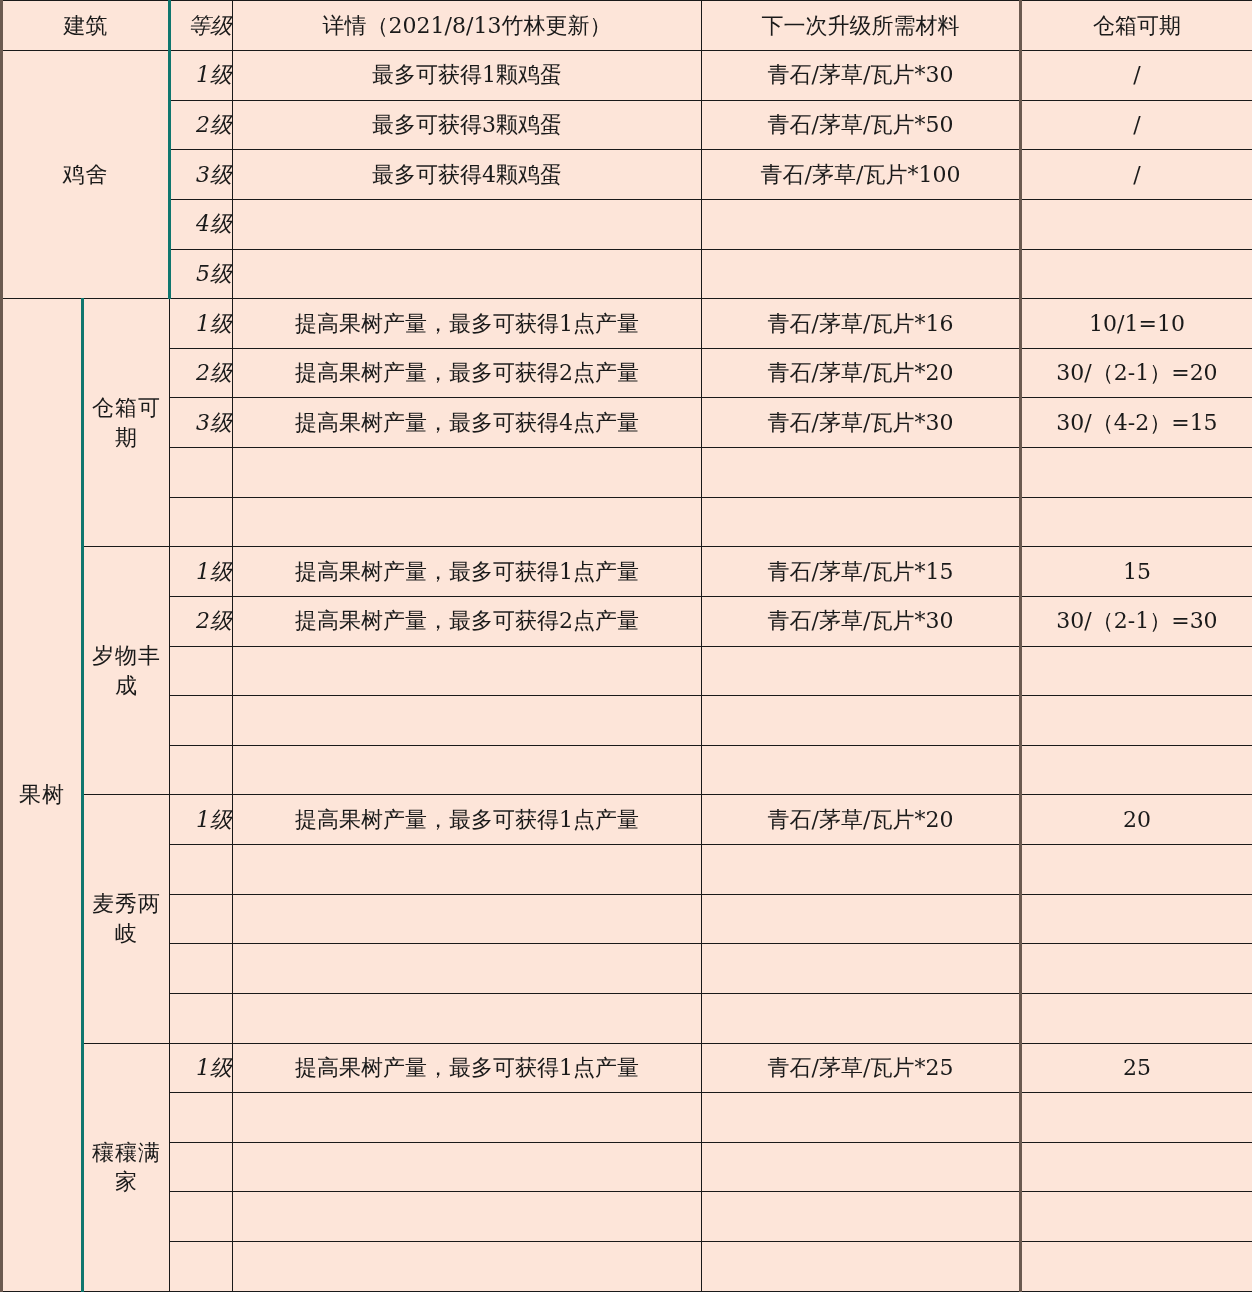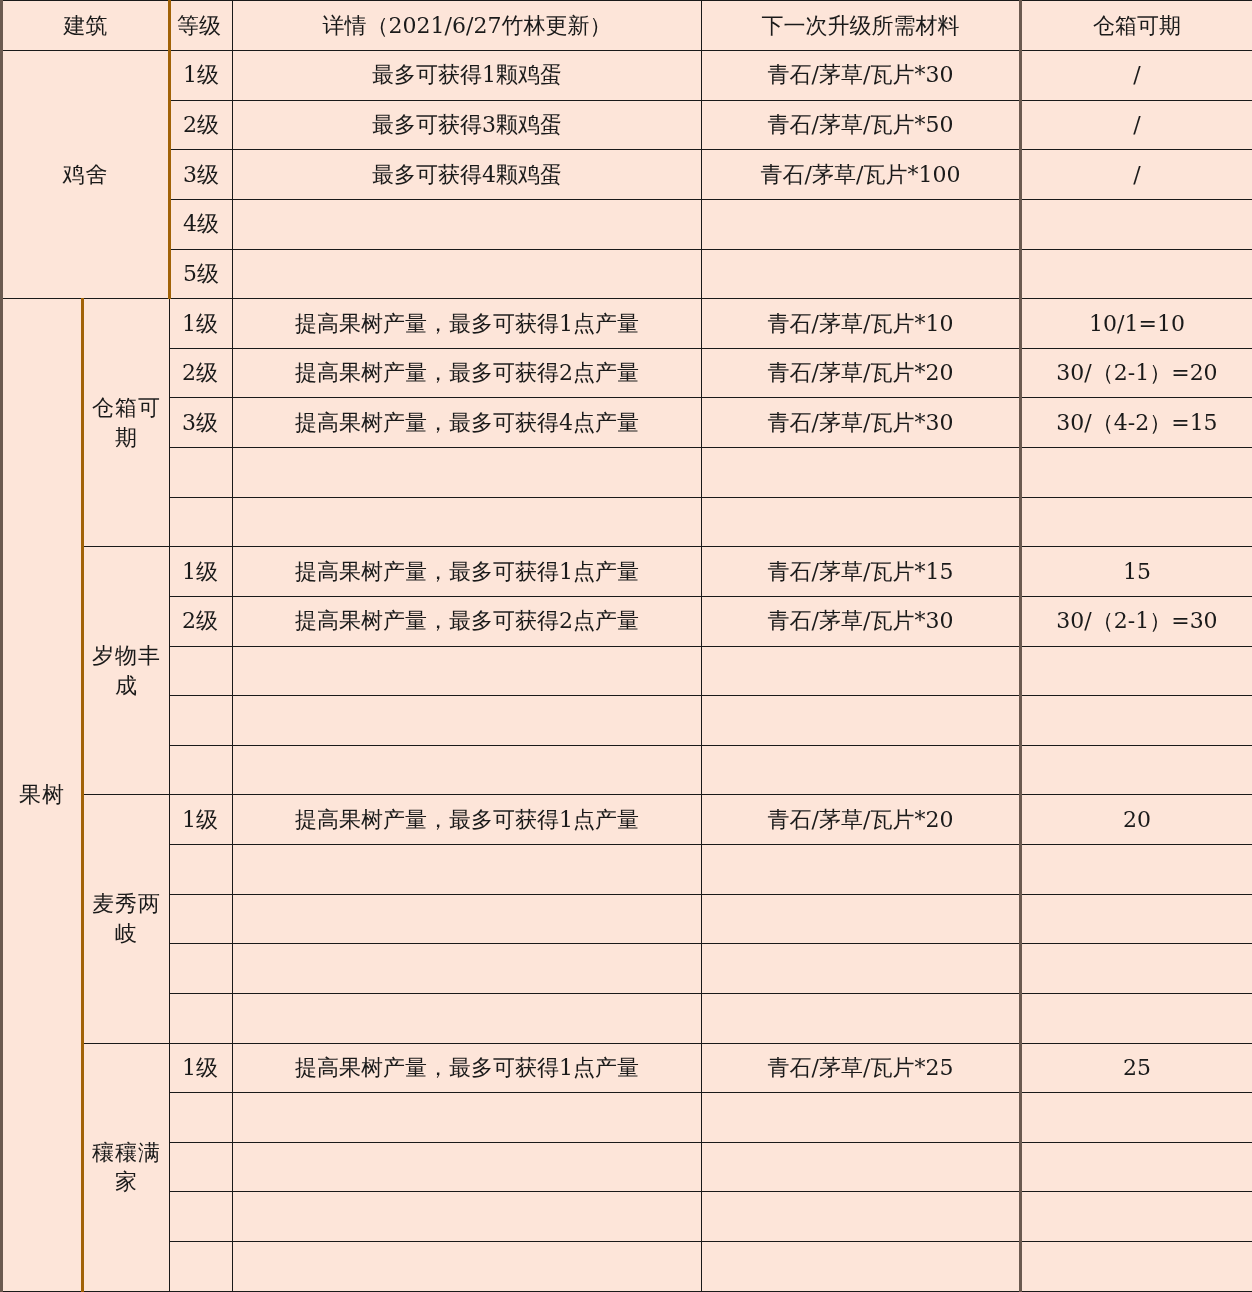--- a/index.html
+++ b/index.html
@@ -24,7 +24,7 @@
     }
     th { height: 49px; }
     td { height: 48px; }
-    .outer { border-left: 3px solid #6b5a50; border-right: 3px solid #a16207; }
+    .outer { border-left: 3px solid #6b5a50; border-right: 3px solid #0f766e; }
     .name { padding: 0 4px; letter-spacing: 1px; }
     .lvl { text-align: left; padding-left: 12px; }
   </style>

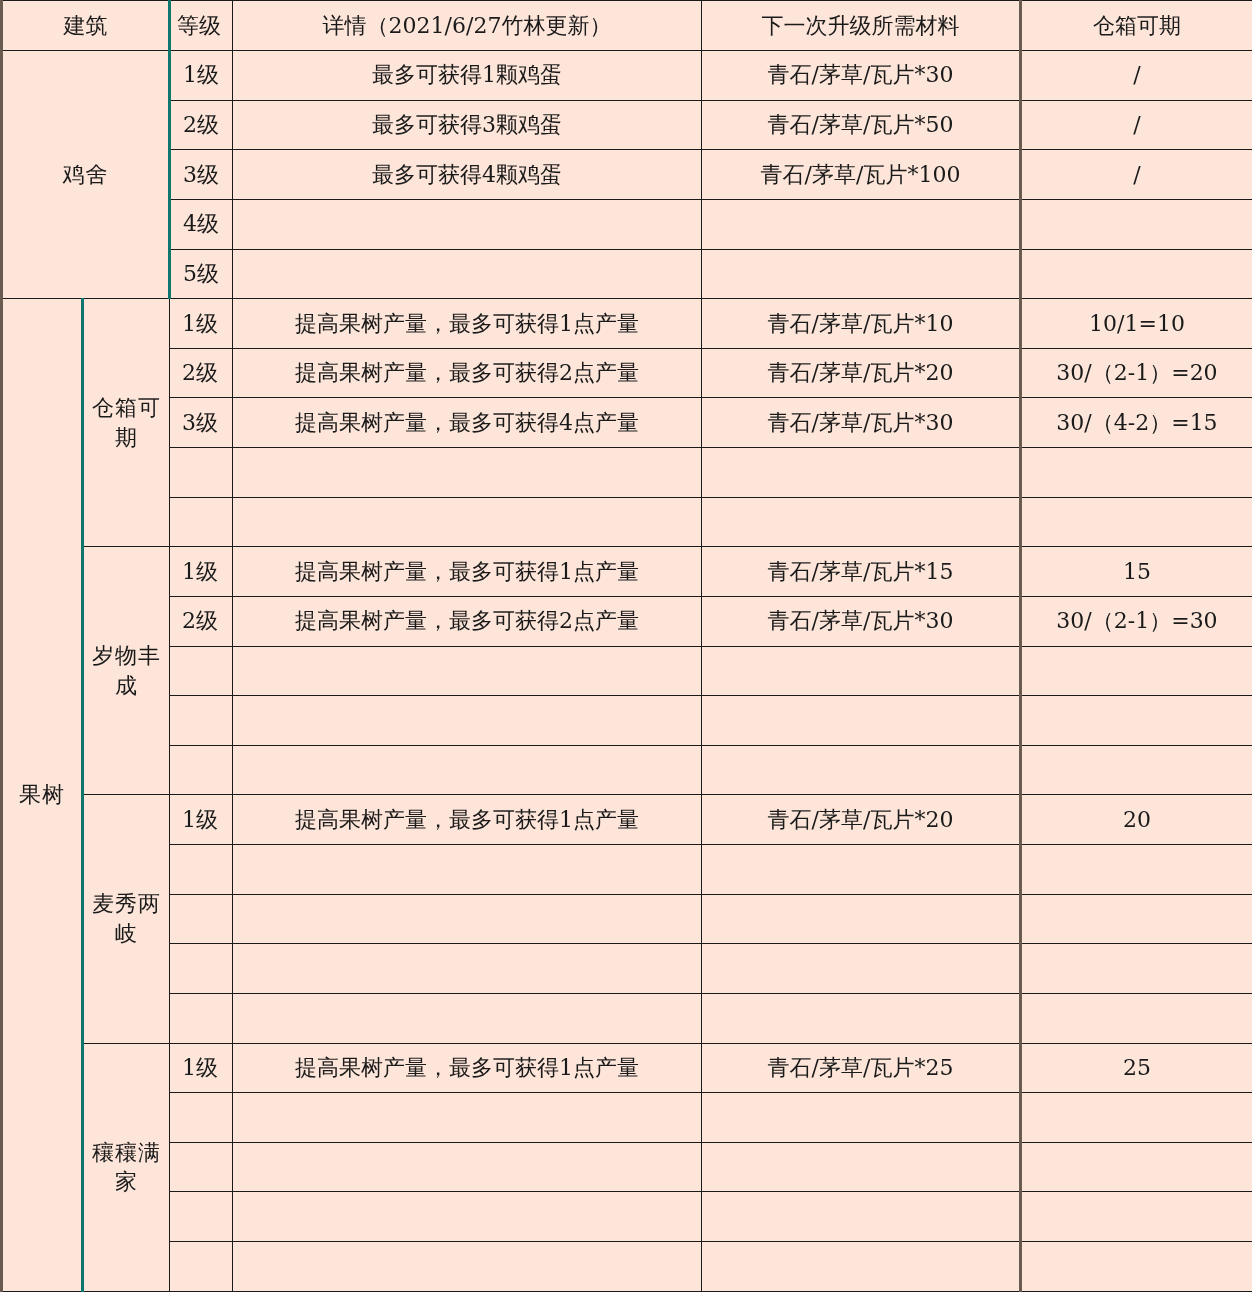--- a/index.html
+++ b/index.html
@@ -26,7 +26,7 @@
     td { height: 48px; }
     .outer { border-left: 3px solid #6b5a50; border-right: 3px solid #0f766e; }
     .name { padding: 0 4px; letter-spacing: 1px; }
-    .lvl { text-align: left; padding-left: 12px; }
+    .lvl { text-align: right; padding-left: 12px; font-style: italic; }
   </style>
 </head>
 <body>

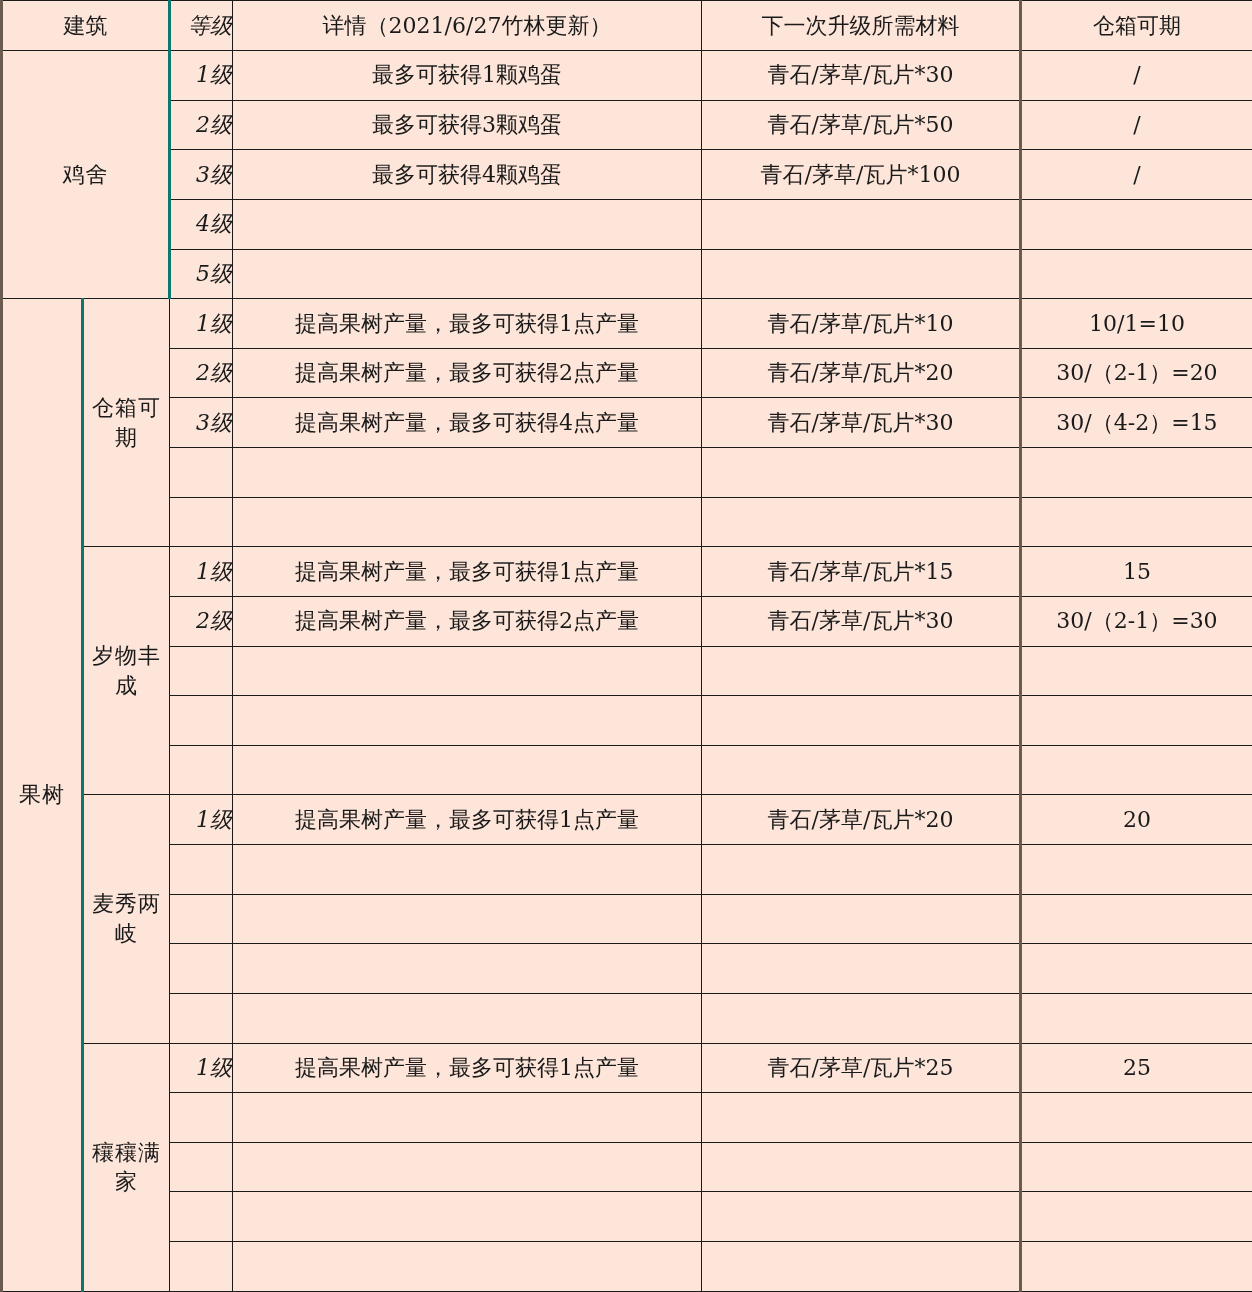--- a/index.html
+++ b/index.html
@@ -44,7 +44,7 @@
     <tr>
       <th colspan="2" class="outer">建筑</th>
       <th class="lvl" style="padding-left:6px">等级</th>
-      <th>详情（2021/6/27竹林更新）</th>
+      <th>详情（2021/8/13竹林更新）</th>
       <th>下一次升级所需材料</th>
       <th class="outer">仓箱可期</th>
     </tr>

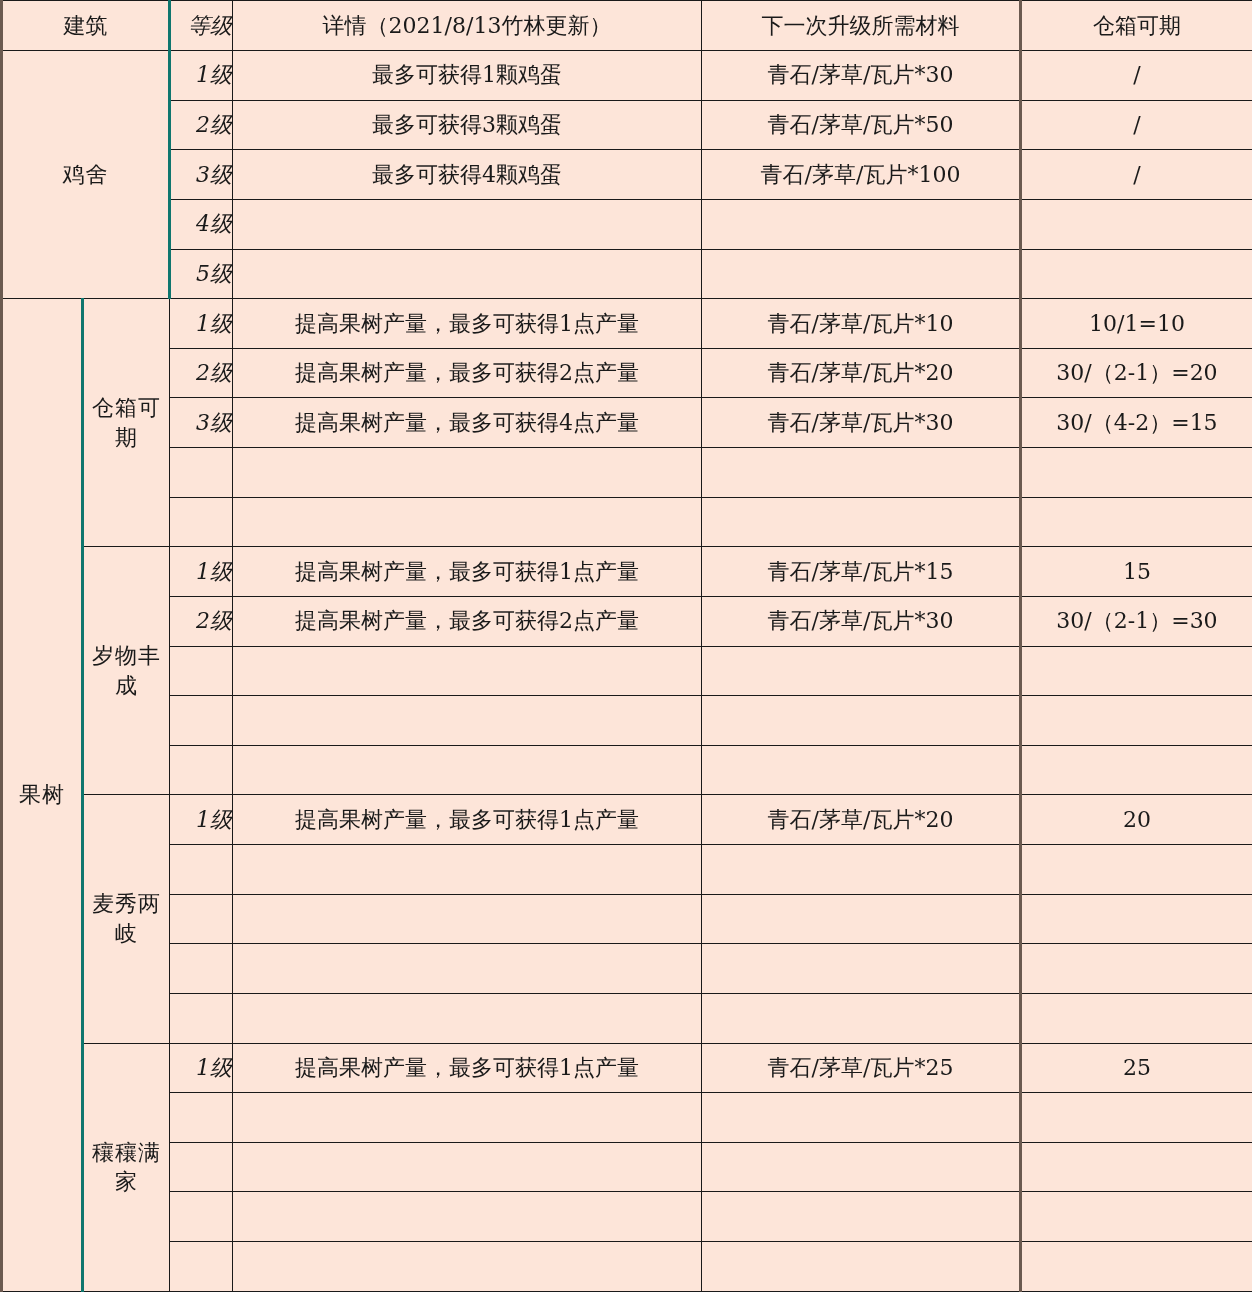--- a/index.html
+++ b/index.html
@@ -88,7 +88,7 @@
       <td rowspan="5" class="name">仓箱可期</td>
       <td class="lvl">1级</td>
       <td>提高果树产量，最多可获得1点产量</td>
-      <td>青石/茅草/瓦片*10</td>
+      <td>青石/茅草/瓦片*16</td>
       <td class="outer">10/1=10</td>
     </tr>
     <tr>

